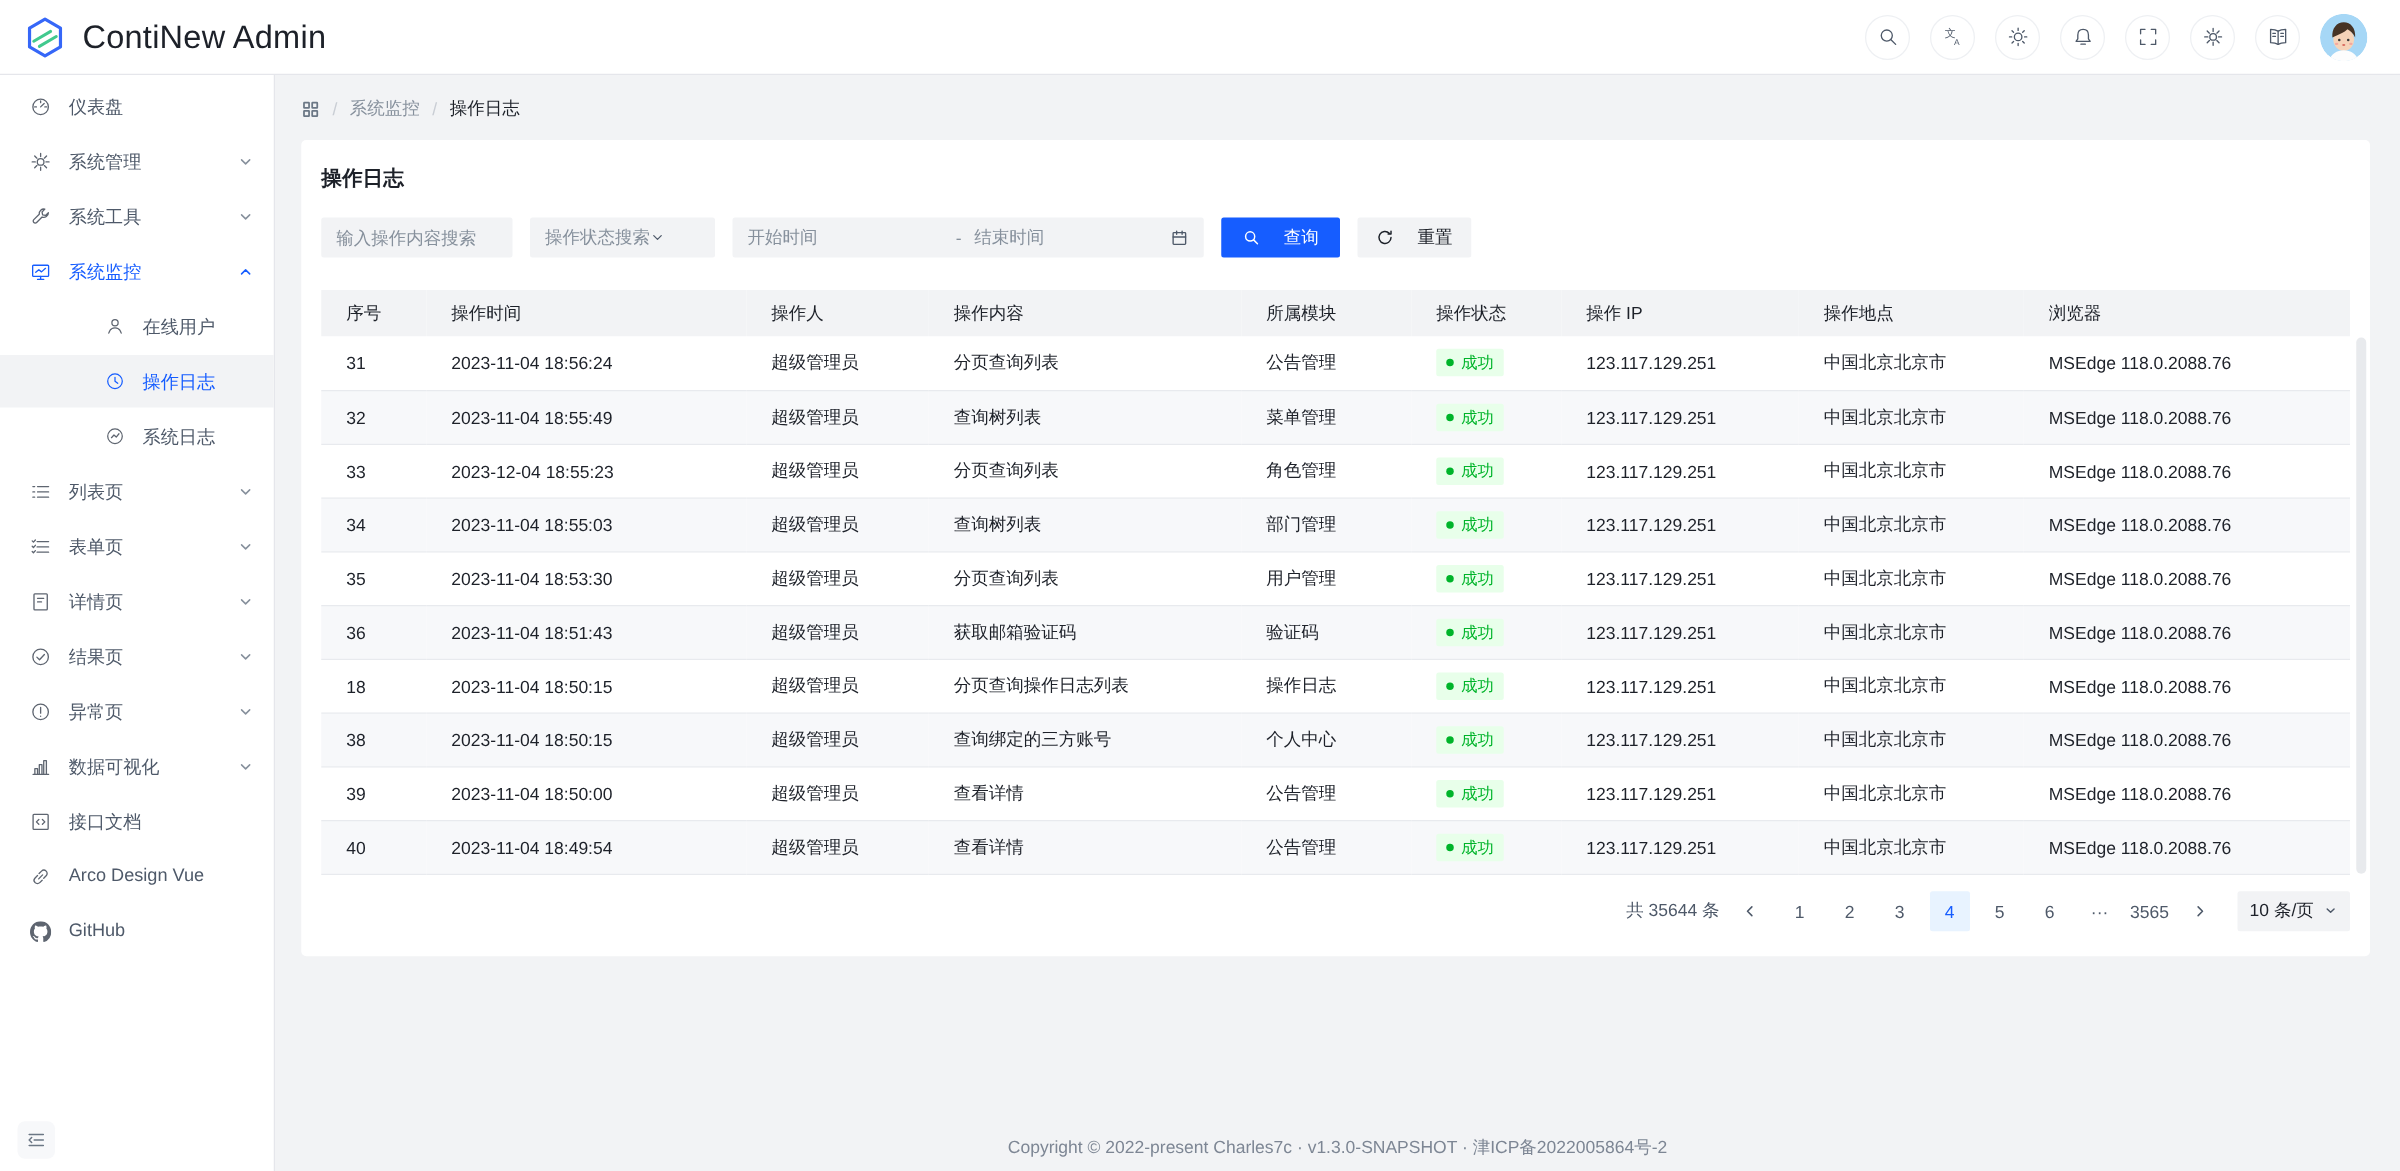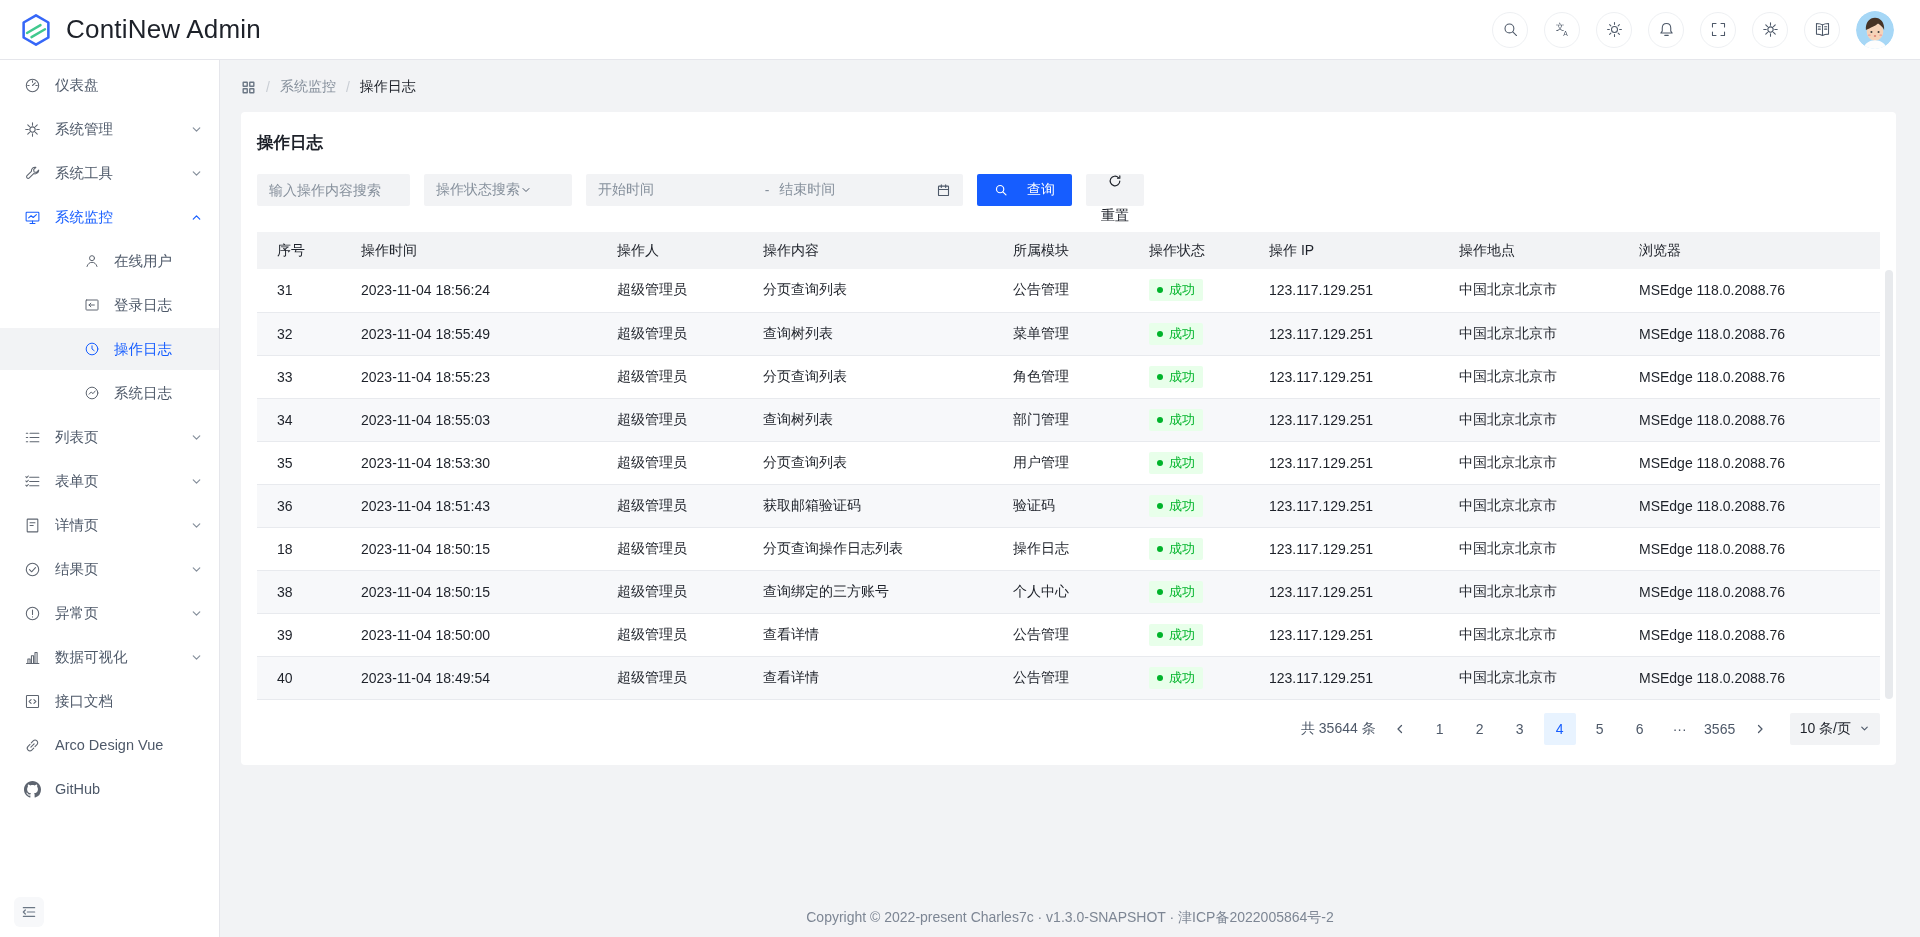--- a/index.html
+++ b/index.html
@@ -65,7 +65,7 @@
   .btn{height:32px;border:none;border-radius:2px;display:flex;align-items:center;gap:19px;font-size:14px;cursor:pointer;font-family:inherit;}
   .btn .icon{width:14px;height:14px;}
   .btn-primary{background:var(--primary);color:#fff;padding:0 17px;}
-  .btn-secondary{background:var(--fill);color:var(--text-1);padding:0 15px;flex-direction:column;}
+  .btn-secondary{background:var(--fill);color:var(--text-1);padding:0 15px;}
 
   
   .table-wrap{position:relative;margin-top:26px;}

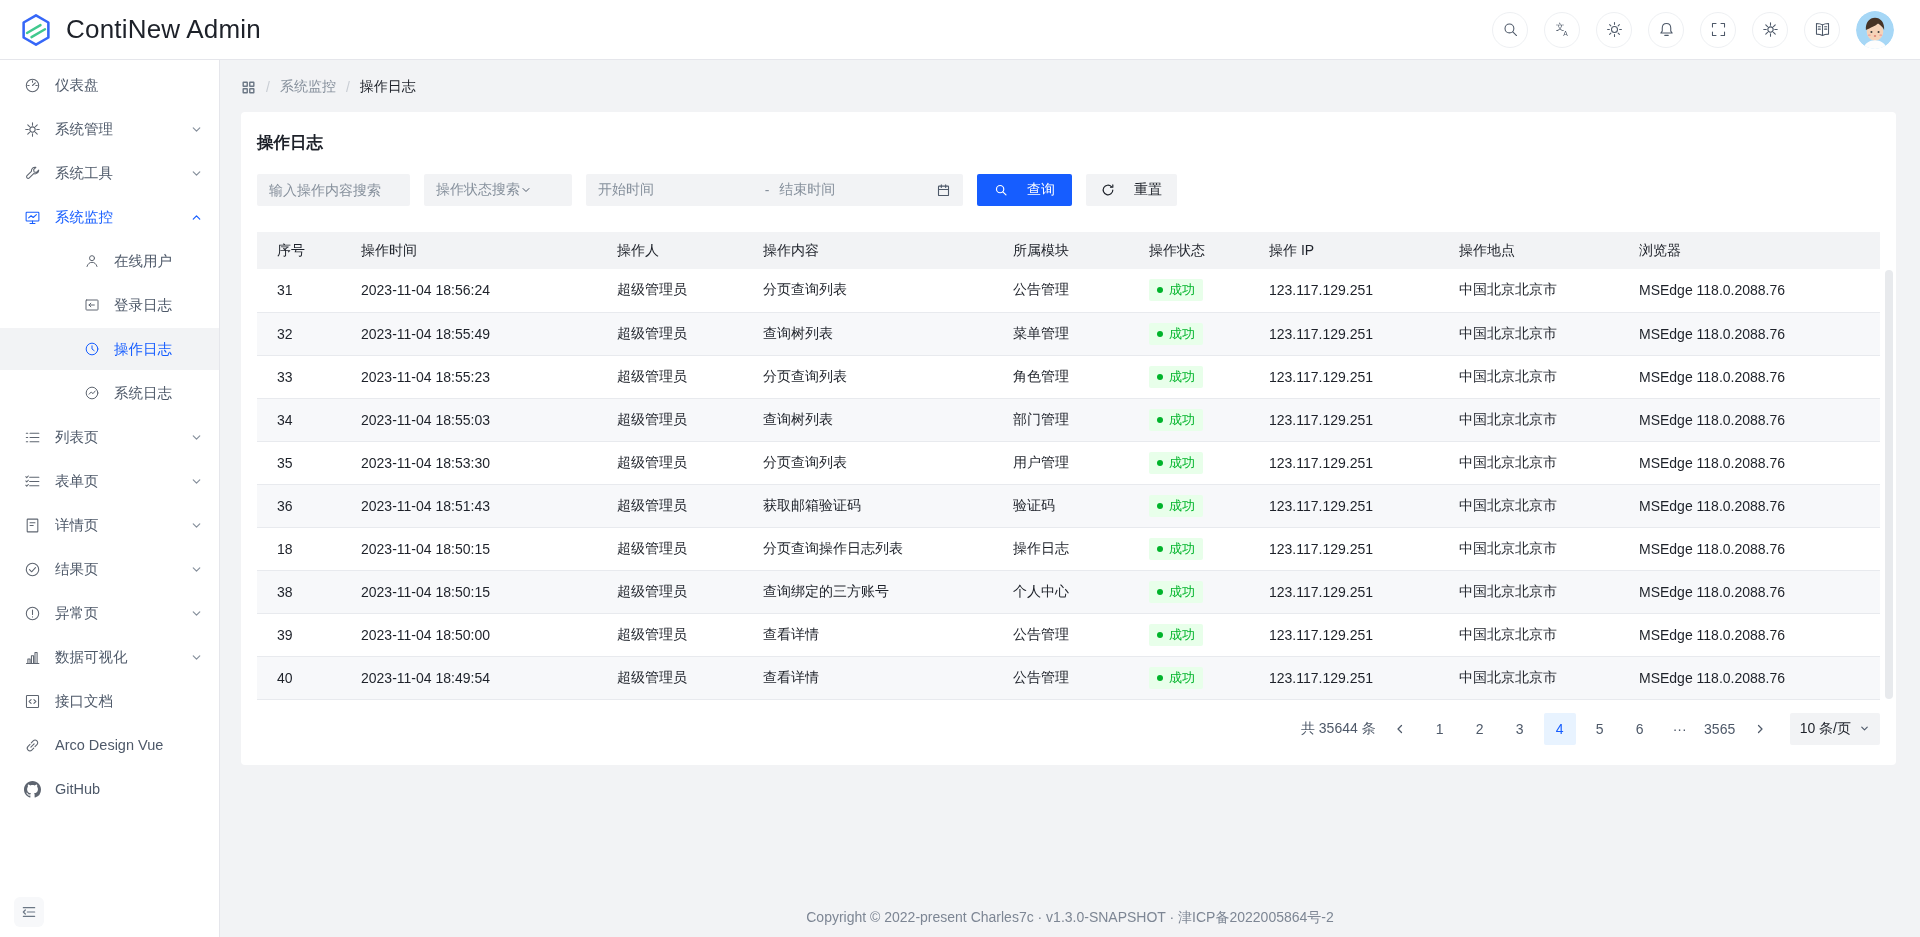--- a/index.html
+++ b/index.html
@@ -239,15 +239,6 @@
           </svg>
         </span>
         <span class="menu-label">在线用户</span>
-      </div>
-      <div class="menu-item sub">
-        <span class="icon">
-          <svg viewBox="0 0 48 48" fill="none" stroke="currentColor" stroke-width="3" stroke-linecap="round" stroke-linejoin="round">
-            <rect x="6" y="9" width="36" height="30" rx="2"></rect>
-            <path d="M31 24H15M20.5 18.5L15 24l5.5 5.5"></path>
-          </svg>
-        </span>
-        <span class="menu-label">登录日志</span>
       </div>
       <div class="menu-item sub sub-active">
         <span class="icon">

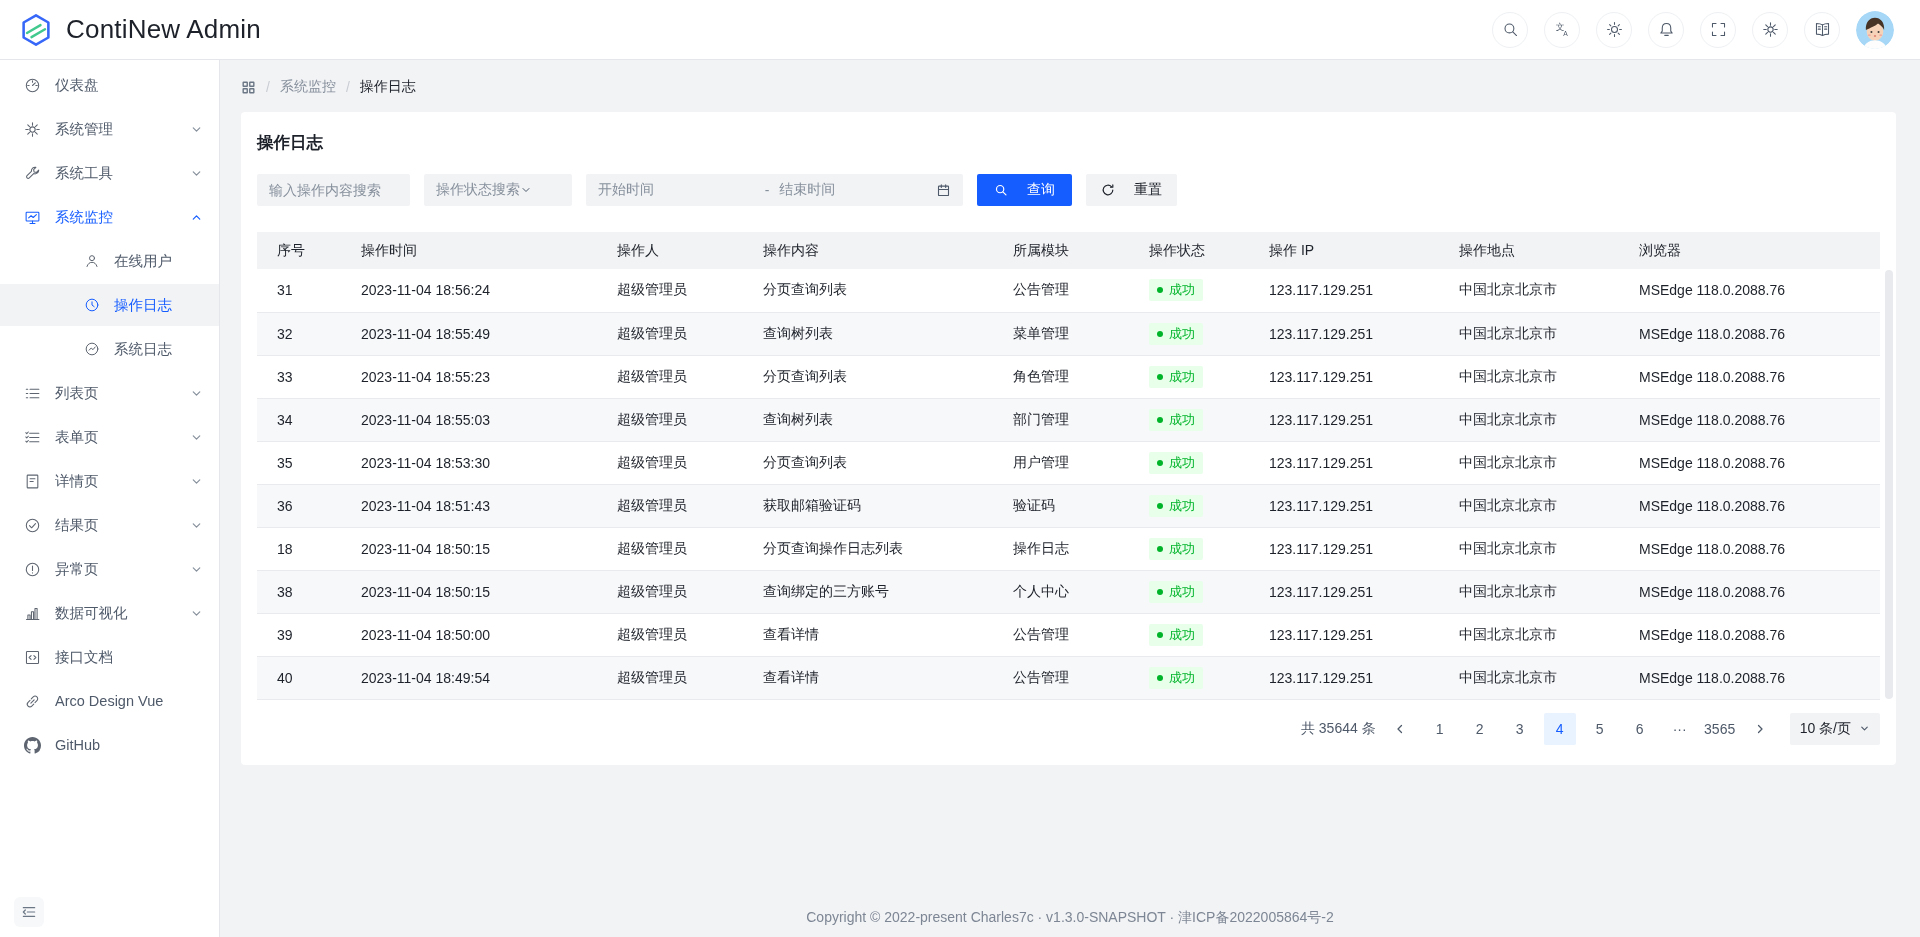--- a/index.html
+++ b/index.html
@@ -494,7 +494,7 @@
             </tr>
             <tr class="">
               <td>33</td>
-              <td>2023-11-04 18:55:23</td>
+              <td>2023-12-04 18:55:23</td>
               <td>超级管理员</td>
               <td>分页查询列表</td>
               <td>角色管理</td>

